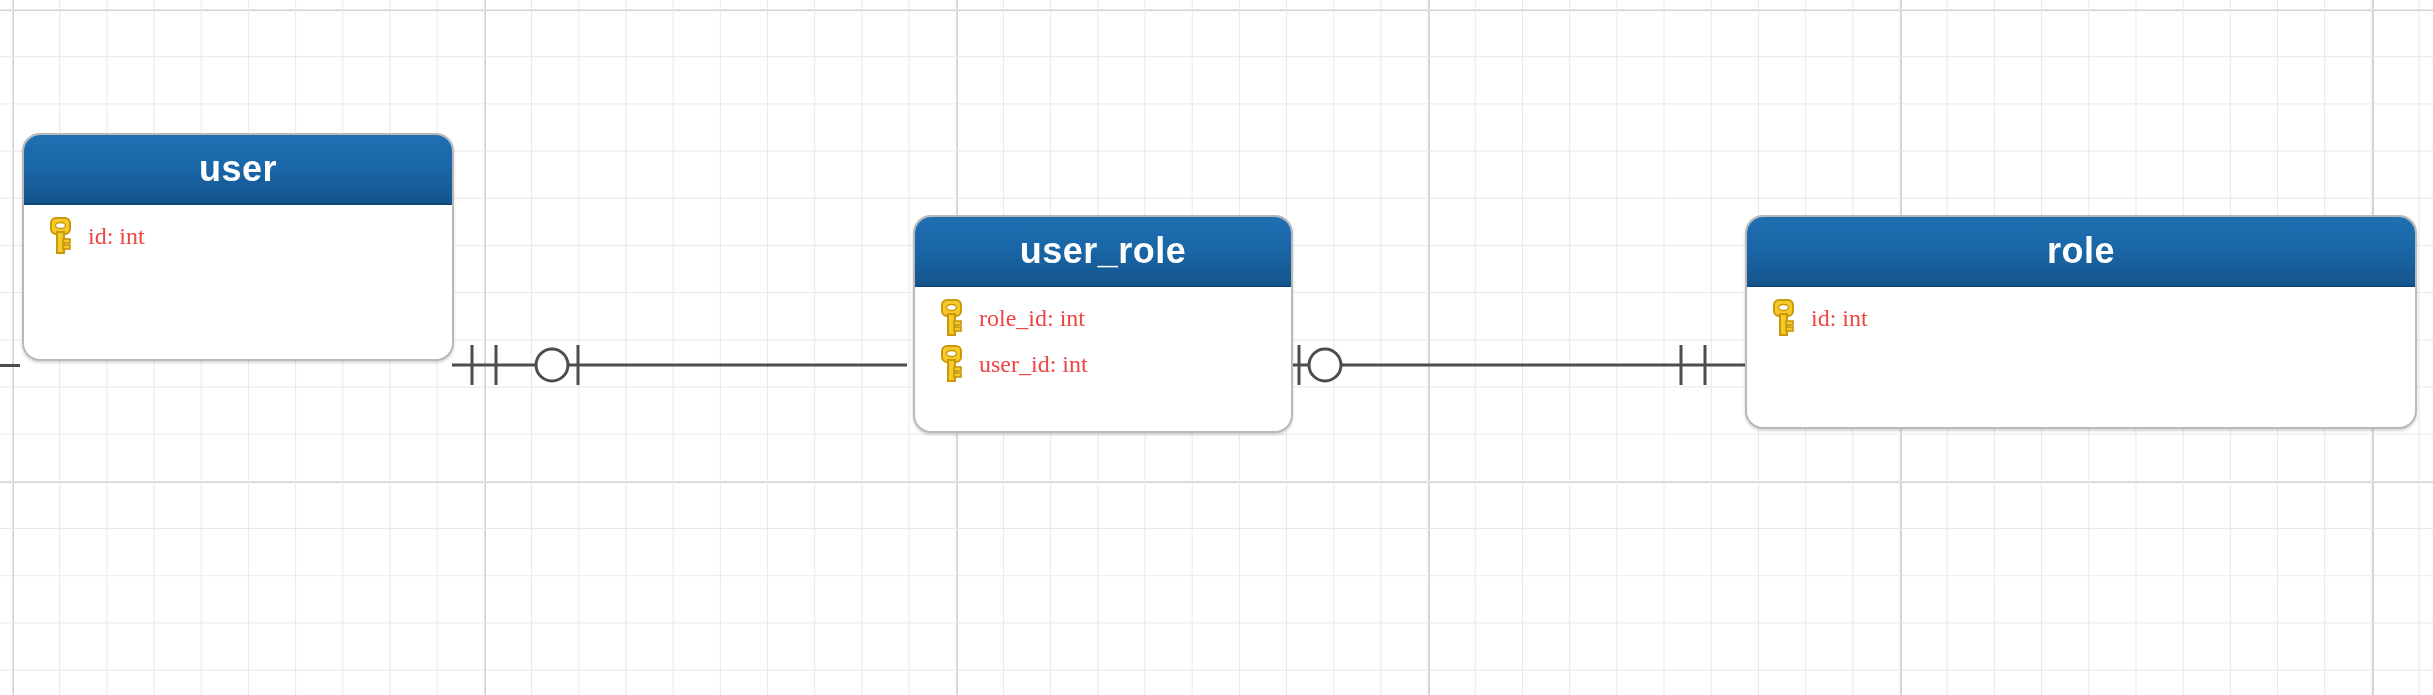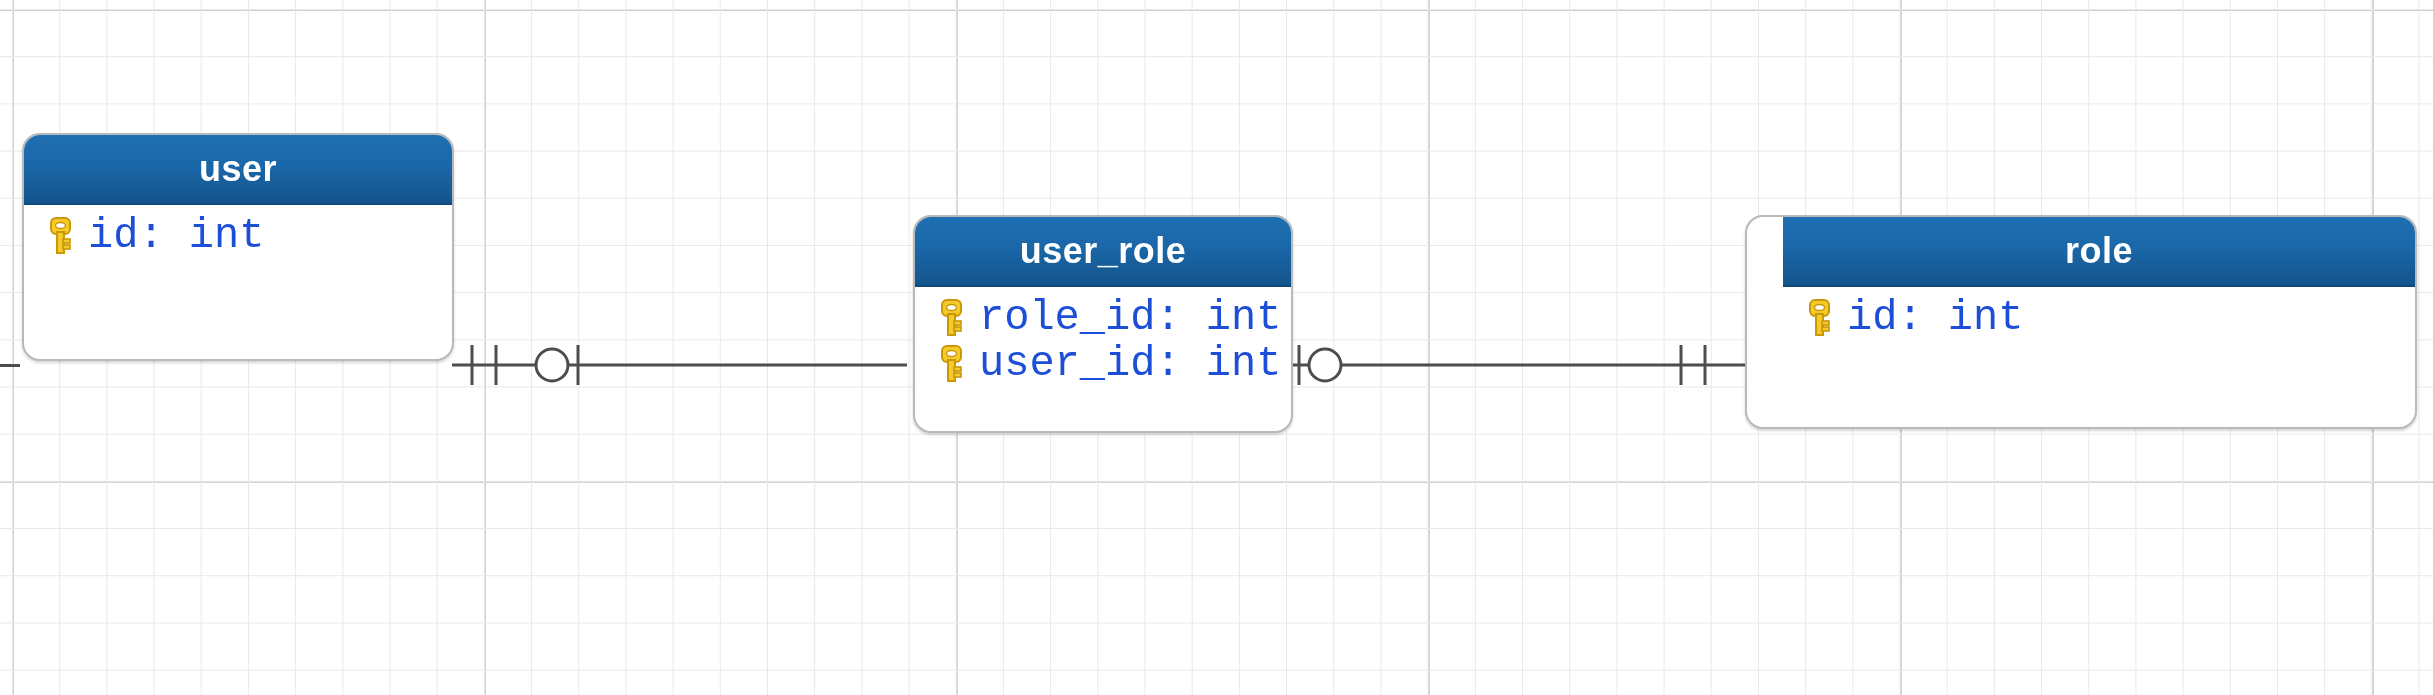--- a/index.html
+++ b/index.html
@@ -67,10 +67,10 @@
     justify-content: flex-start;
   }
   .field-label {
-    font-size: 42px;
-    color: #1d4ed8;
+    font-size: 24px;
+    color: #ef4444;
     white-space: nowrap;
-    font-family: Liberation Mono, monospace;
+    font-family: Liberation Serif, serif;
   }
 
   

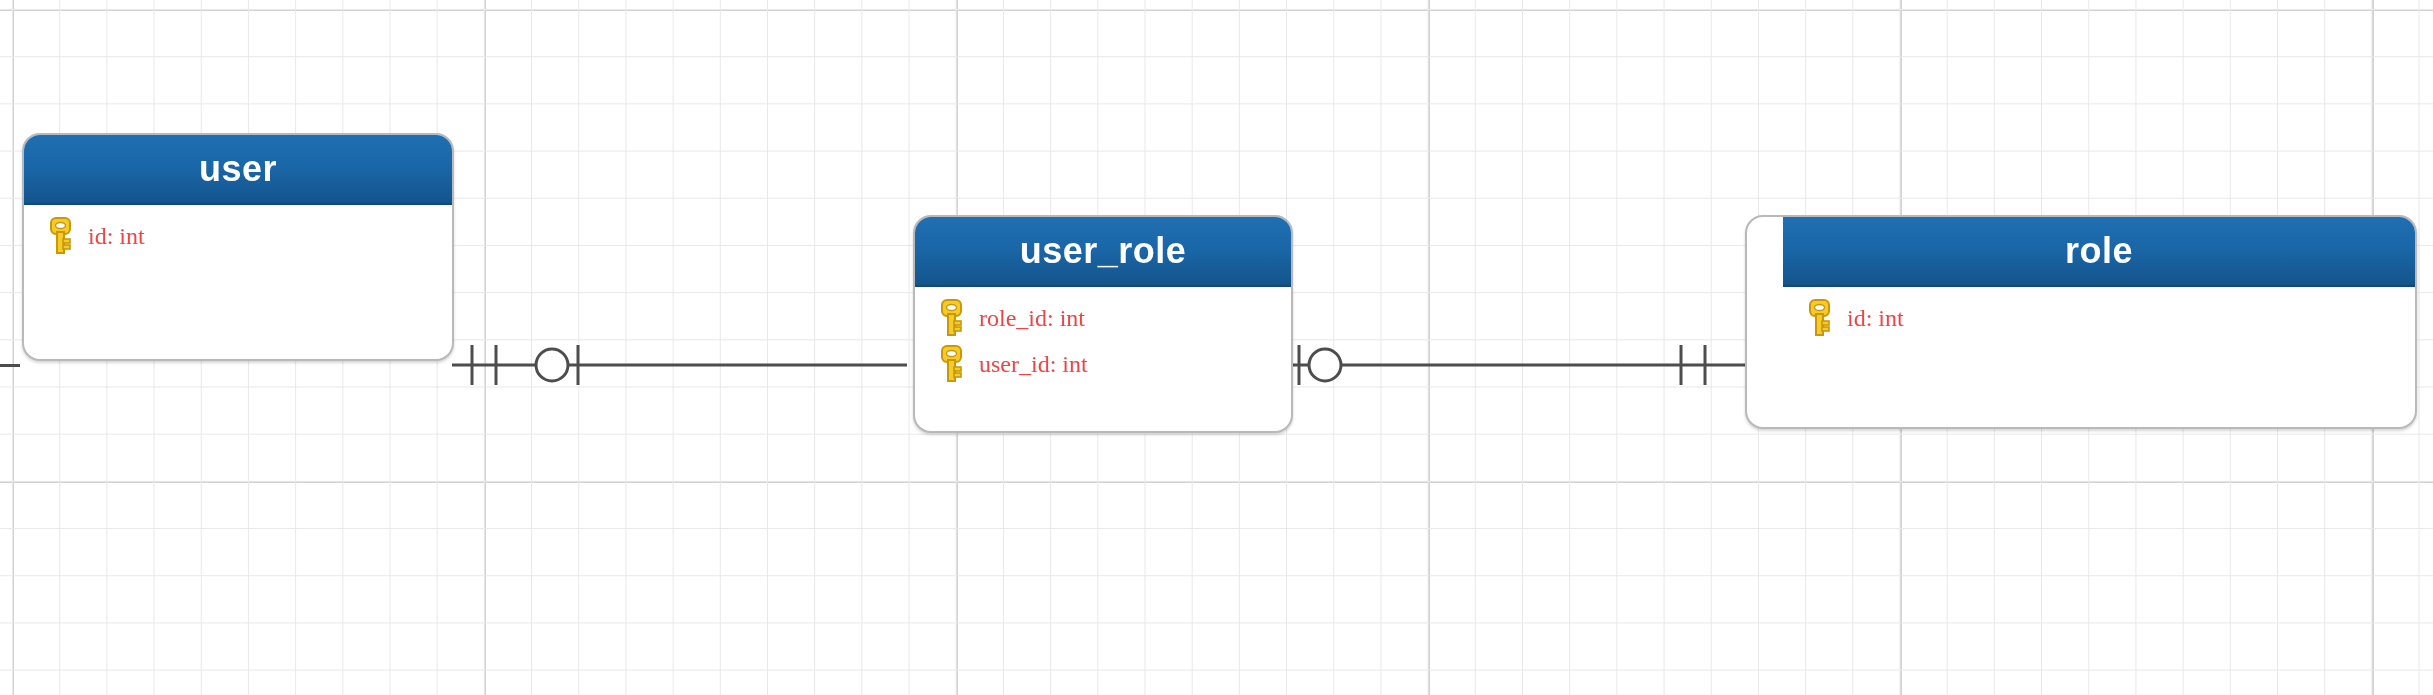--- a/index.html
+++ b/index.html
@@ -81,7 +81,7 @@
   
   #entity-user      { height: auto; min-height: 228px; padding-bottom: 28px; }
   #entity-user-role { height: auto; min-height: 150px; padding-bottom: 34px; margin-left: 8px; }
-  #entity-role      { height: auto; min-height: 150px; padding-bottom: 30px; padding-left: 36px; }
+  #entity-role      { height: auto; min-height: 150px; padding-bottom: 30px; }
 
   
   .connector {

